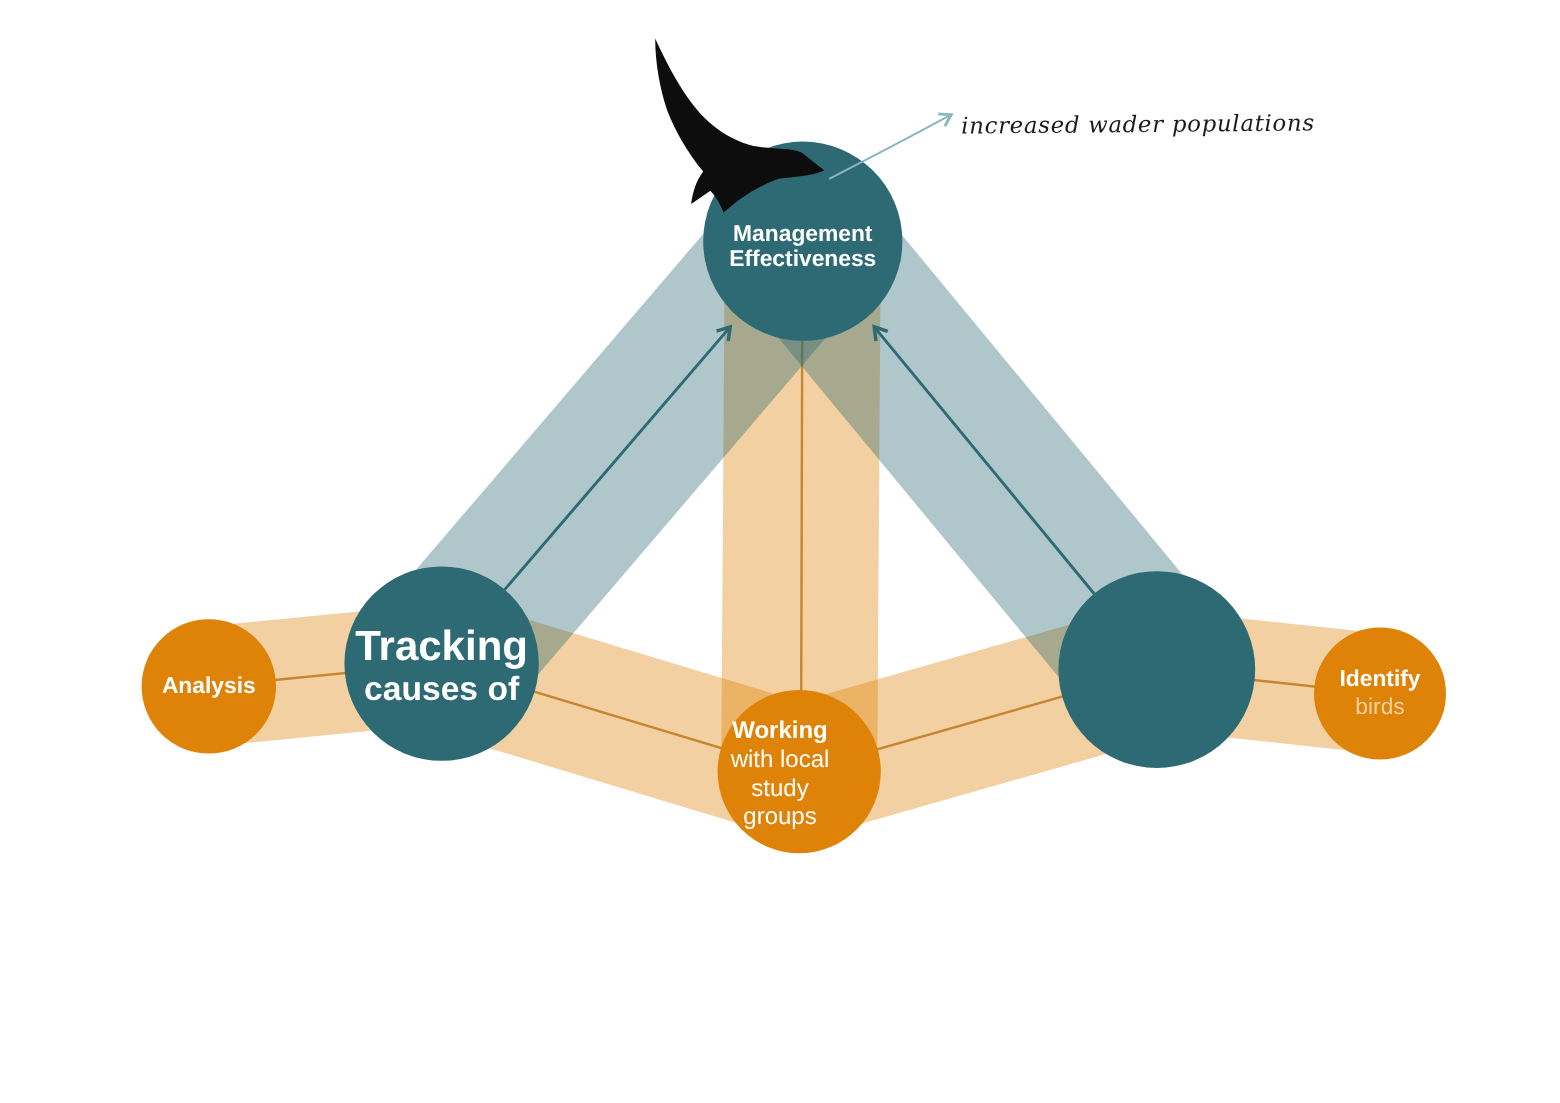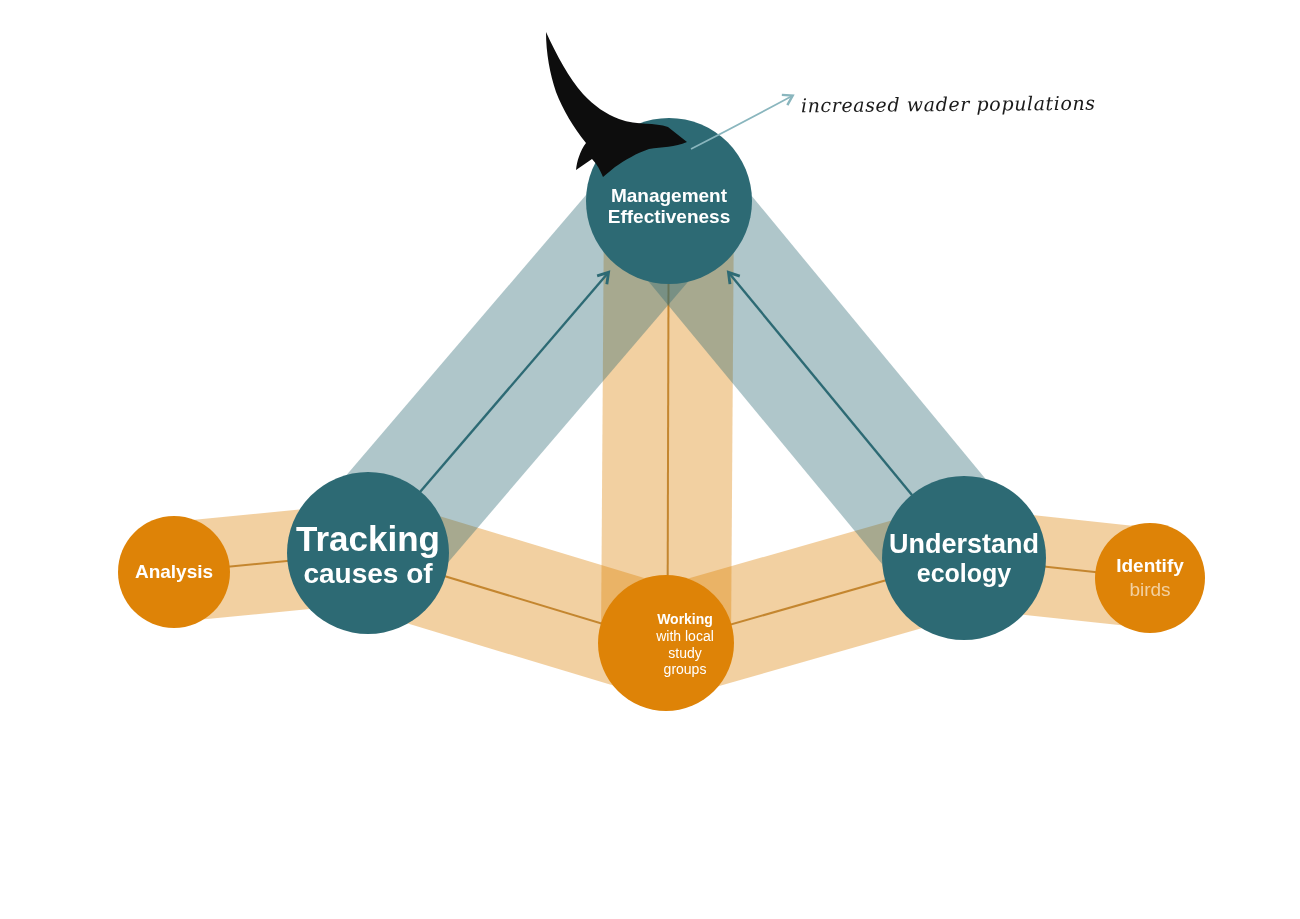--- a/index.html
+++ b/index.html
@@ -144,10 +144,6 @@
     <span>groups</span>
   </div>
 
-  <div class="label lab-understand">
-    <span class="u-big">Understand</span>
-    <span class="u-sub">ecology</span>
-  </div>
 
   <div class="label lab-tracking">
     <span class="tr-bold">Identify</span>

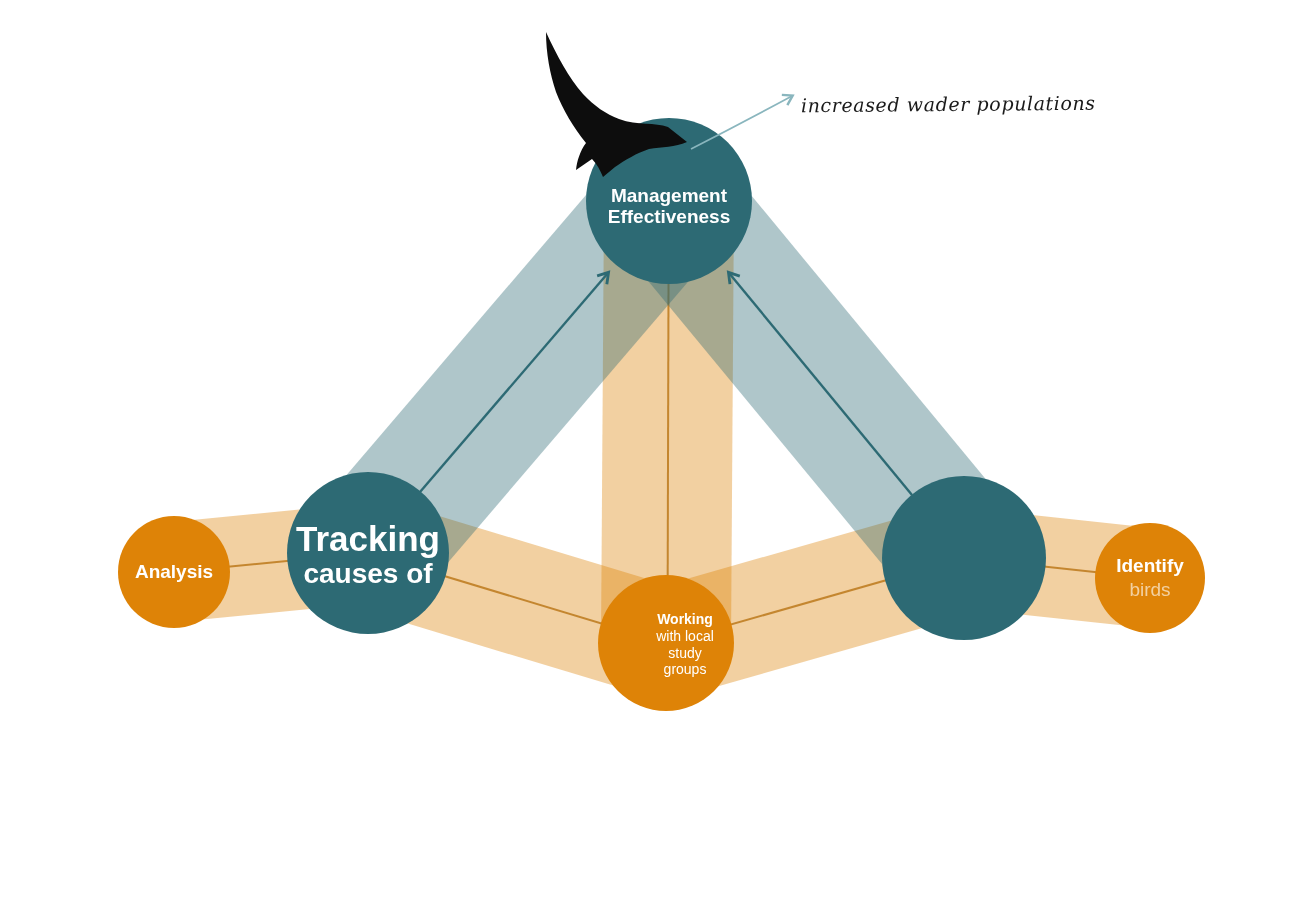--- a/index.html
+++ b/index.html
@@ -33,7 +33,7 @@
 
   .lab-analysis{left:174px;top:572px;width:130px;font-size:19px;font-weight:700;text-align:center;}
 
-  .lab-working{left:685px;top:645px;width:150px;font-size:14px;line-height:1.2;text-align:center;}
+  .lab-working{left:650px;top:645px;width:150px;font-size:20px;line-height:1.2;text-align:center;}
   .w-bold{font-weight:700;}
 
   .lab-understand{left:964px;top:558px;width:190px;}

